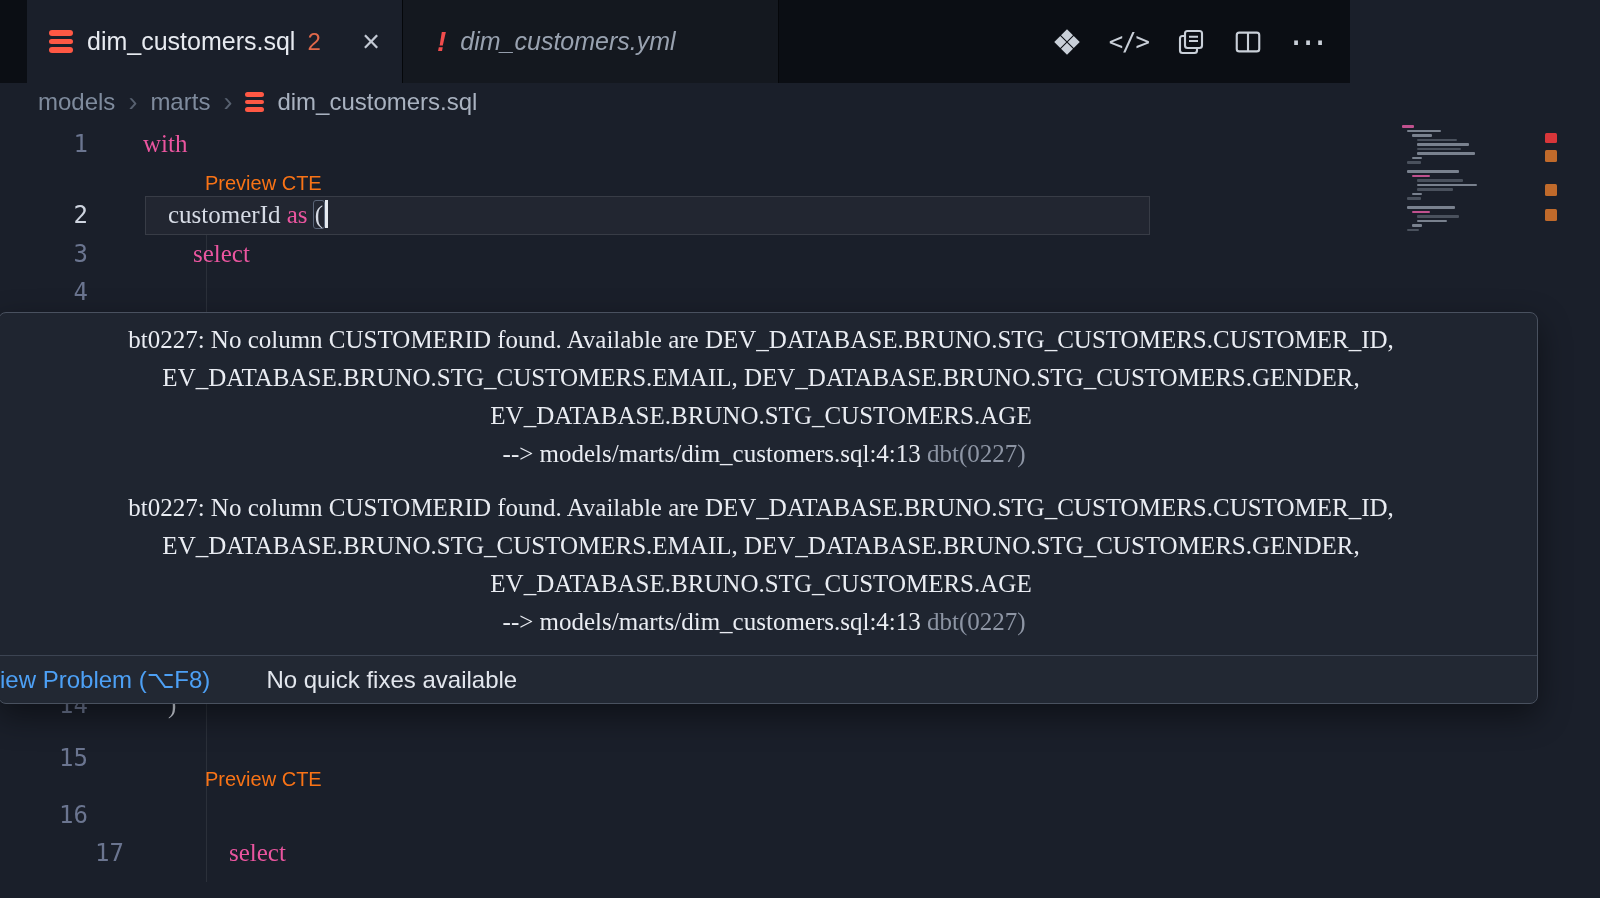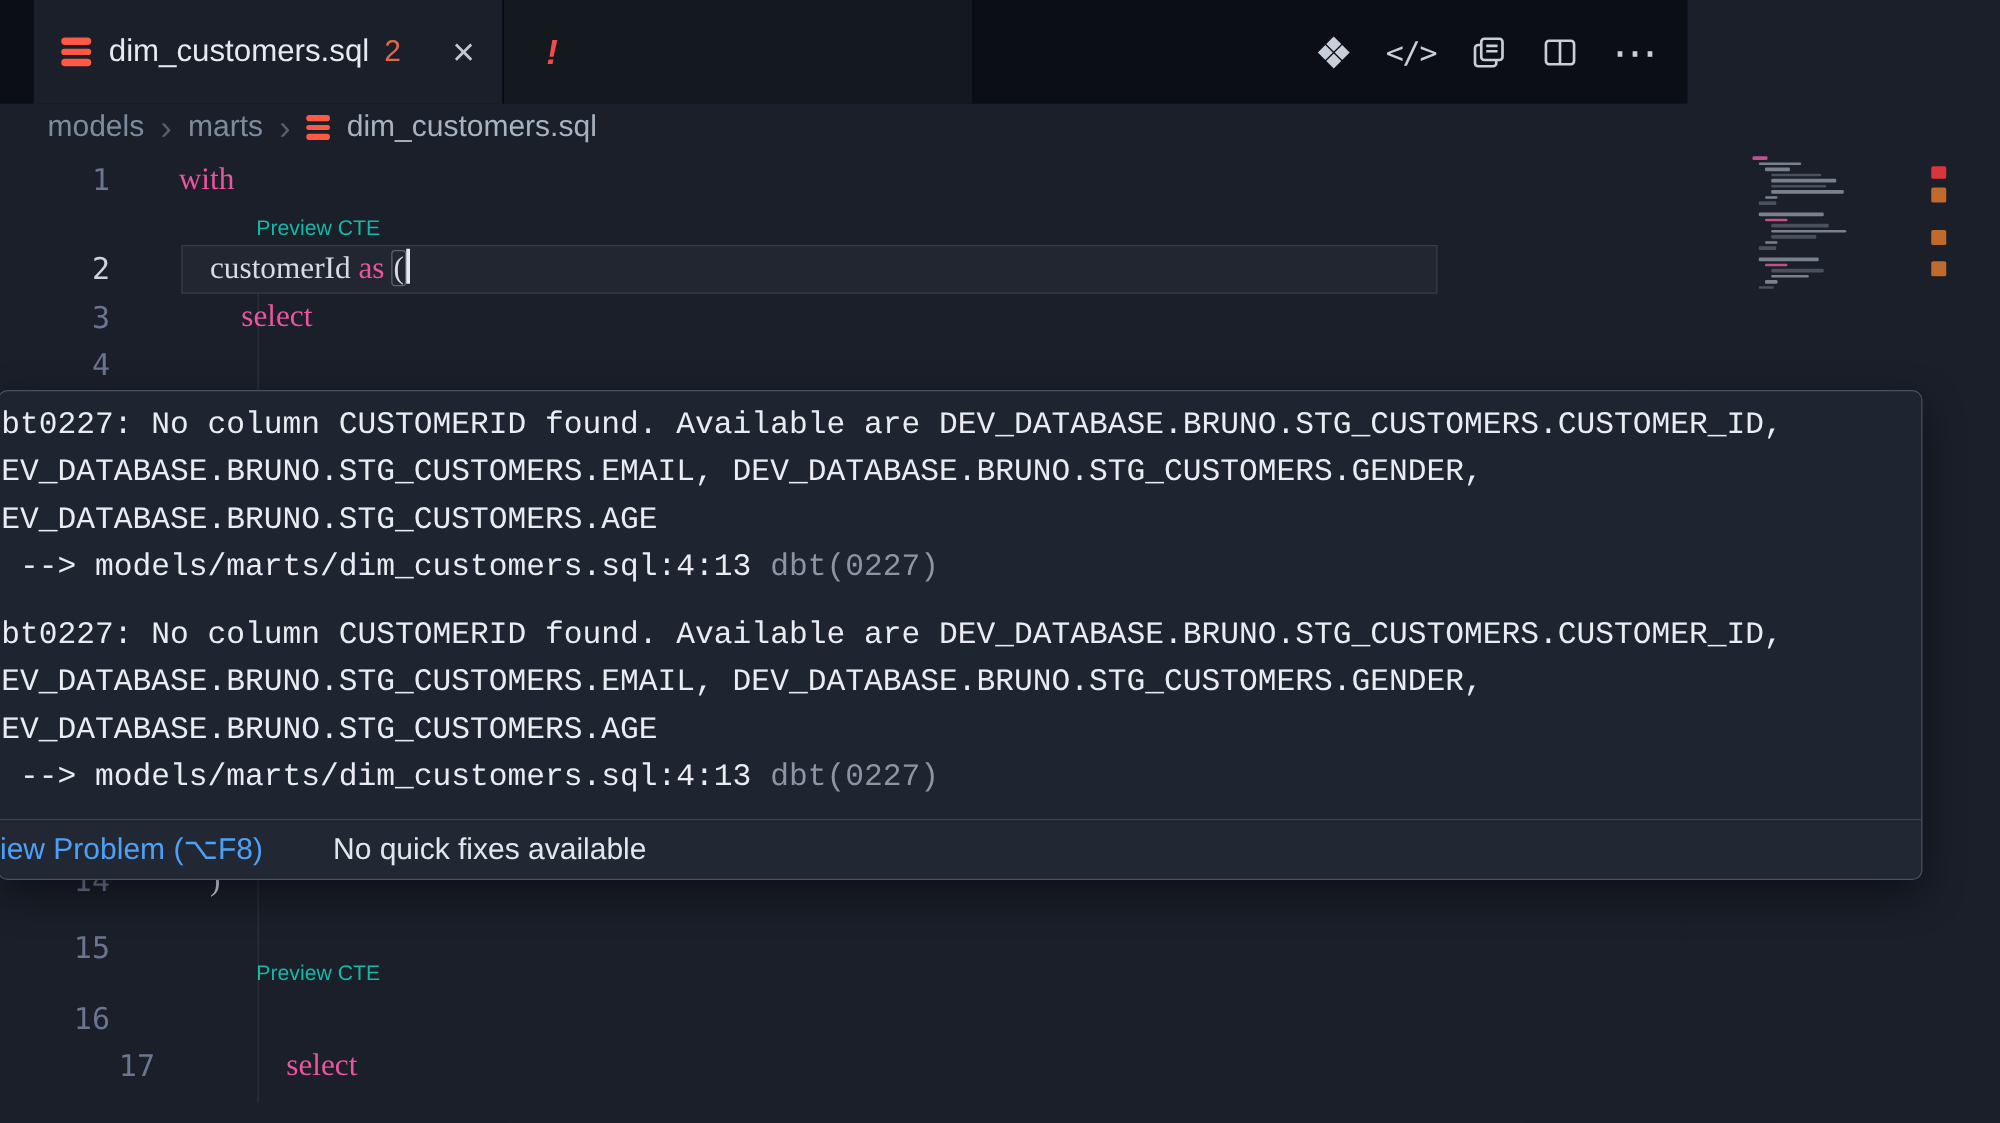--- a/index.html
+++ b/index.html
@@ -99,6 +99,7 @@
 
     <div class="tab inactive">
       <span class="err-mark">!</span>
+      <span class="tab-label">dim_customers.yml</span>
     </div>
 
     <div class="tab-actions">

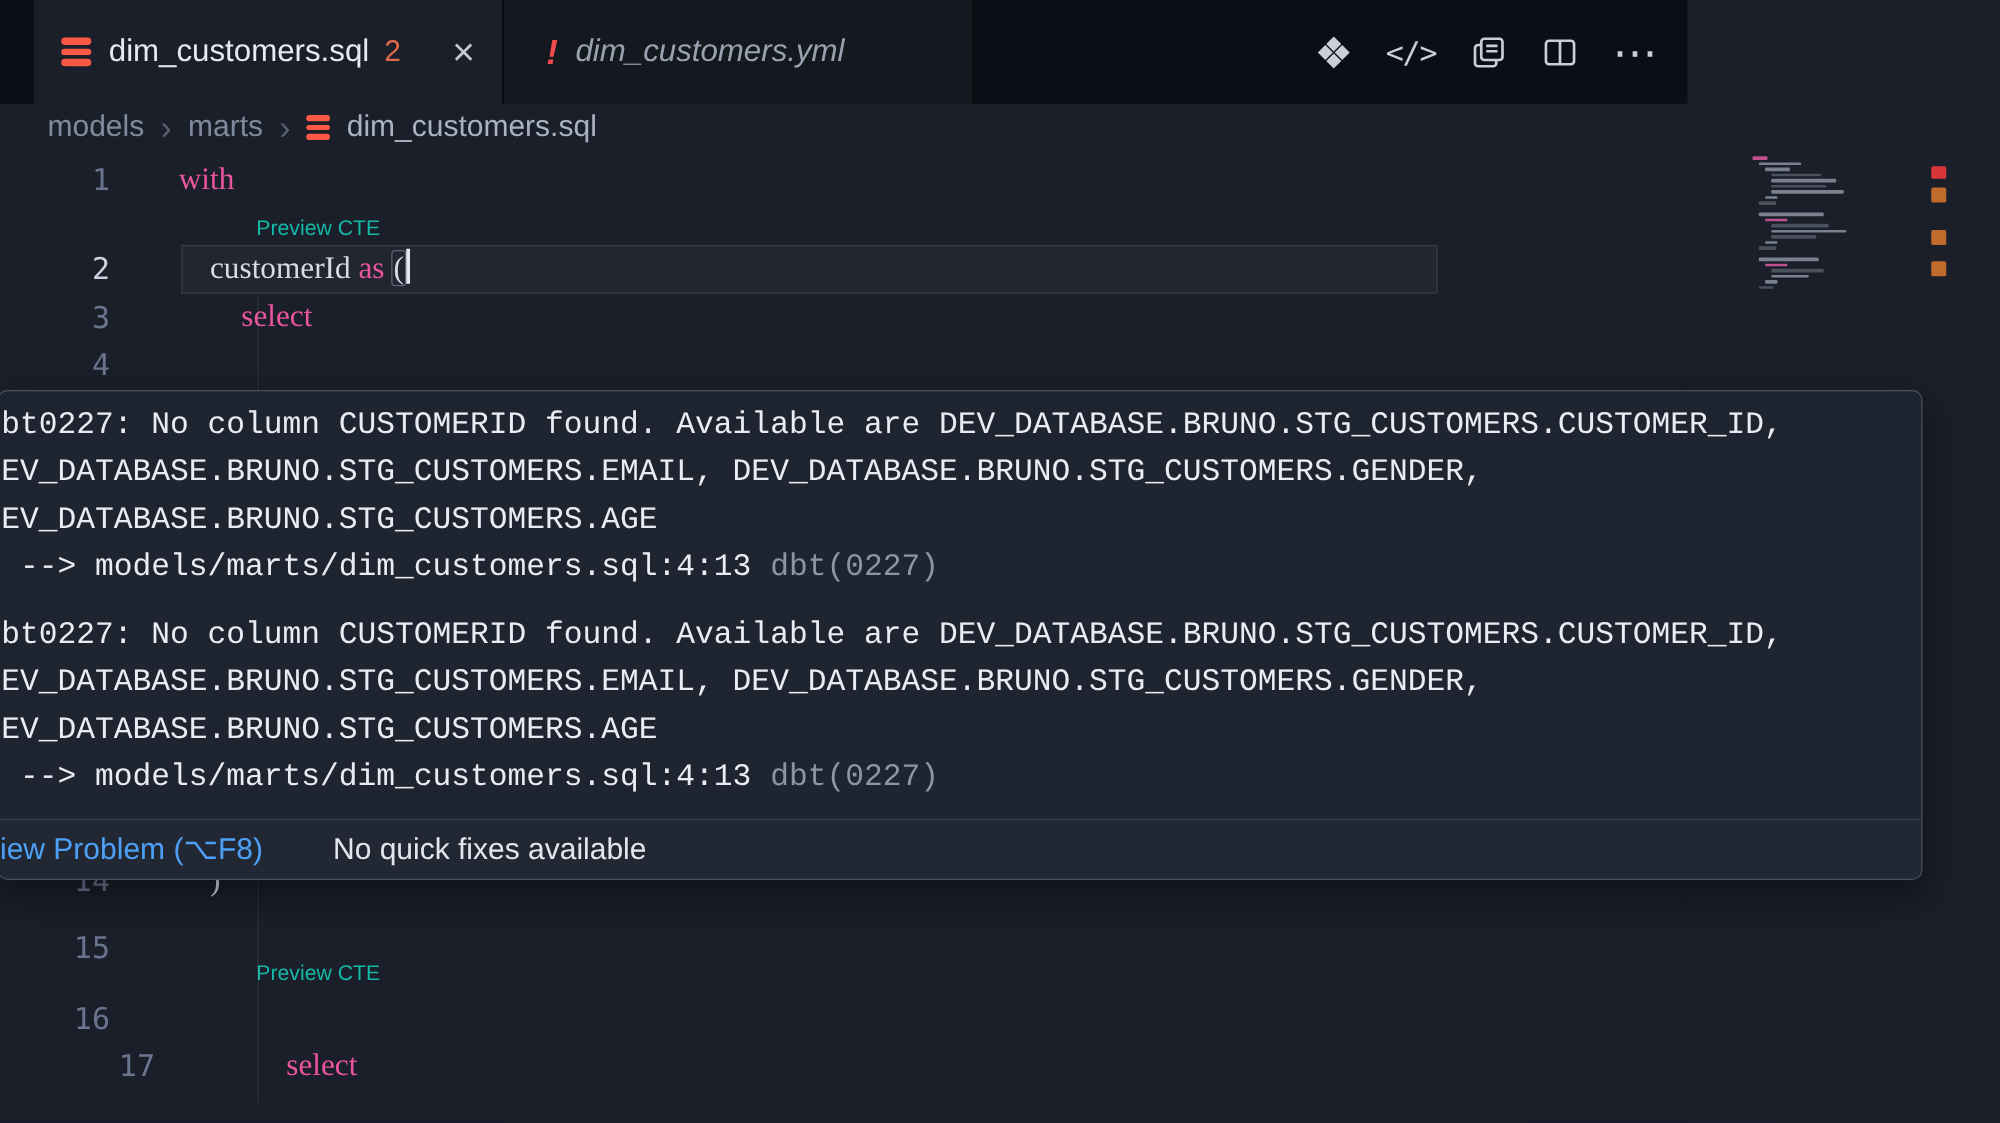--- a/index.html
+++ b/index.html
@@ -57,7 +57,7 @@
   .tk-err{color:#dde2ea;background:var(--word-highlight);border-radius:2px;text-decoration-line:underline;text-decoration-style:wavy;text-decoration-color:var(--error-red);text-decoration-thickness:2px;text-underline-offset:7px;}
   .tk-cursor{display:inline-block;width:2.5px;height:28px;background:#e6eaf0;vertical-align:-5px;margin-left:1px;}
   .curline{position:absolute;left:145px;right:200px;top:0;height:100%;background:rgba(255,255,255,0.035);border:1px solid rgba(255,255,255,0.10);}
-  .lens{position:absolute;left:205px;font-size:17px;color:#14b8a6;line-height:30px;cursor:pointer;}
+  .lens{position:absolute;left:205px;font-size:20px;color:#f97316;line-height:30px;cursor:pointer;}
   .indent-guide{position:absolute;left:206px;width:1px;background:rgba(255,255,255,0.08);}
 
   

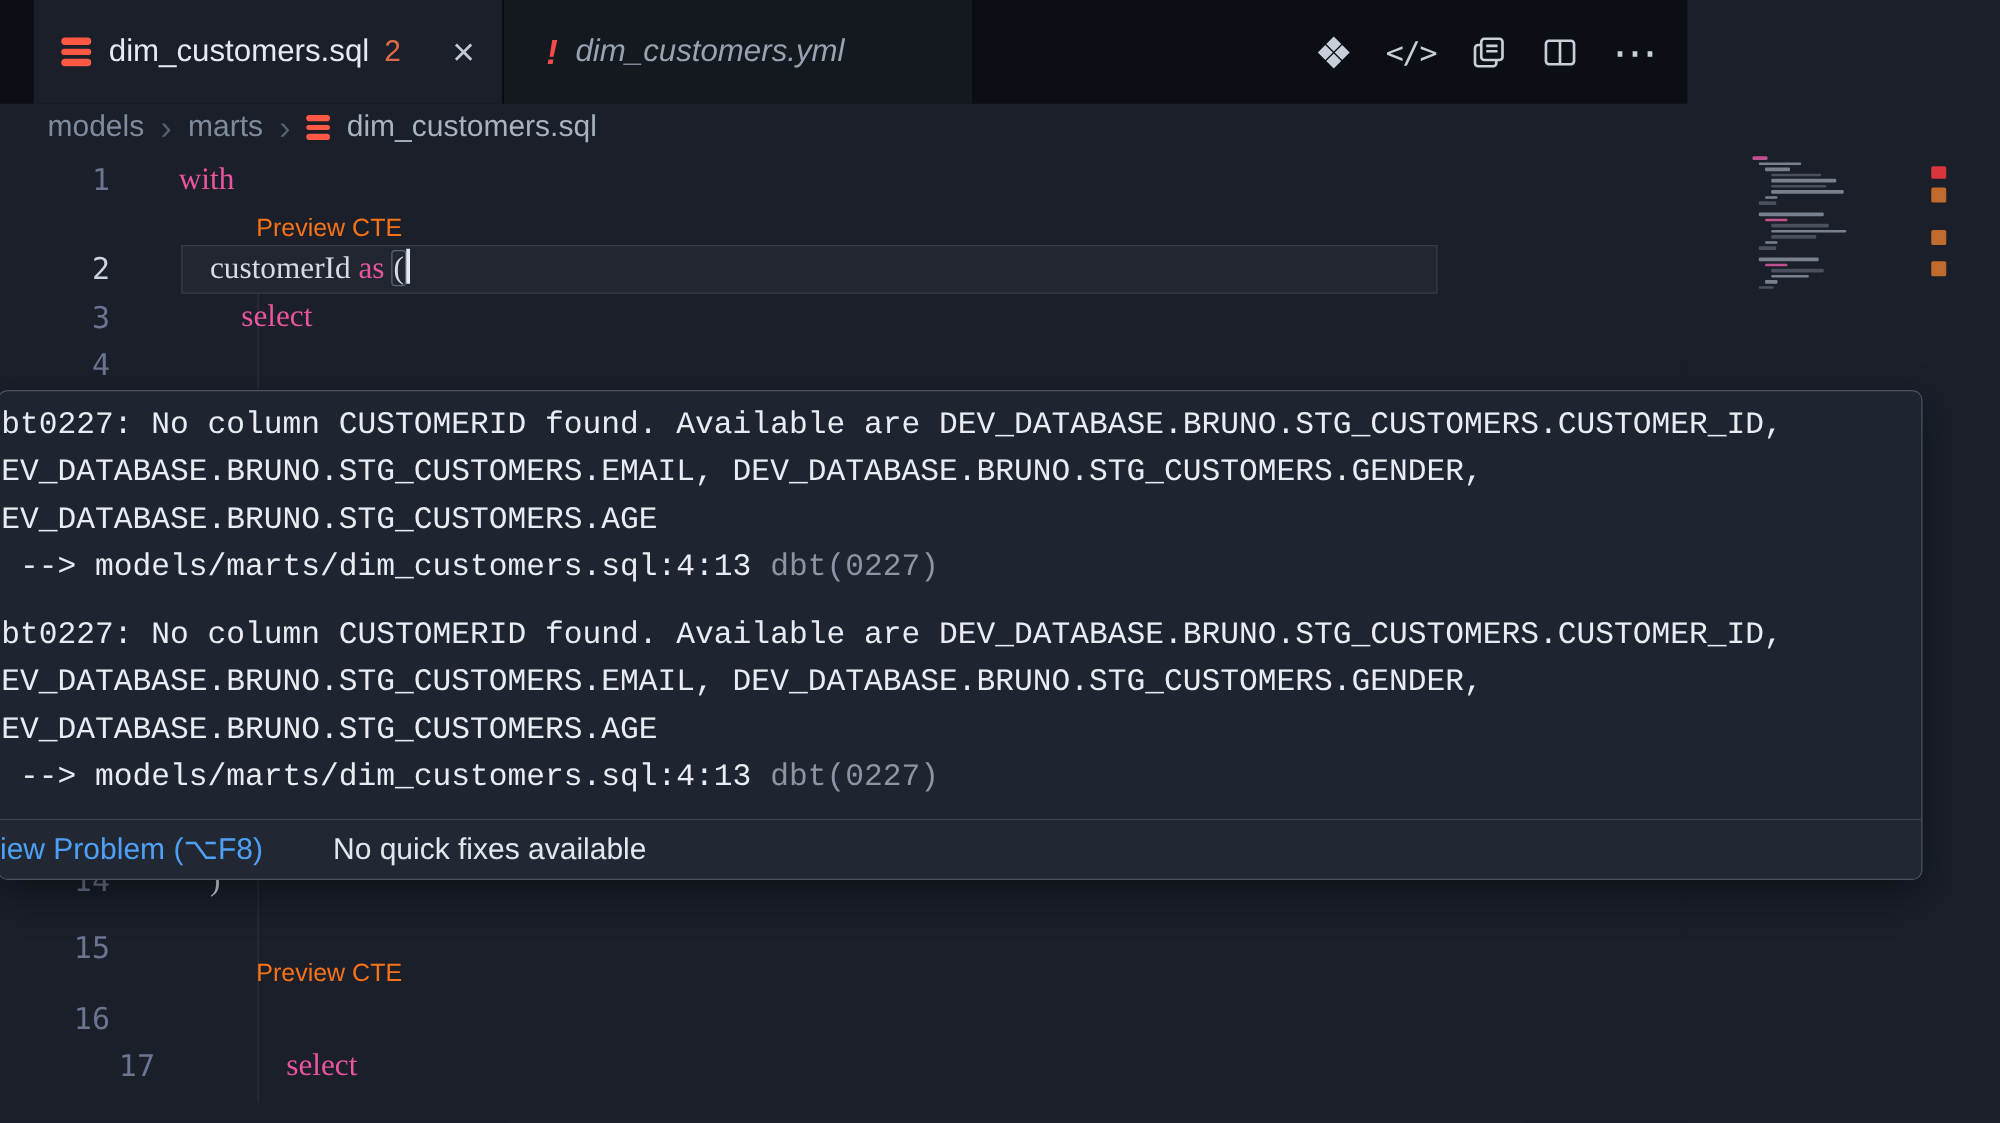--- a/index.html
+++ b/index.html
@@ -71,7 +71,7 @@
   
   .hover{position:absolute;left:-2px;top:191px;width:1540px;background:var(--popup-bg);border:1px solid #49515f;border-radius:8px;z-index:20;box-shadow:0 12px 32px rgba(0,0,0,0.45);}
   .hover-blocks{padding:2px 16px 4px 2px;}
-  .prob{padding:6px 0 10px 0;font-family:Liberation Mono, monospace;font-size:25px;line-height:38px;color:#e9ecf2;white-space:pre;}
+  .prob{padding:6px 0 10px 0;font-family:Liberation Serif, serif;font-size:25px;line-height:38px;color:#e9ecf2;white-space:pre;text-align:center;}
   .pline{height:38px;overflow:hidden;}
   .pcode{color:#8d95a4;}
   .hover-status{border-top:1px solid #3c4452;height:48px;display:flex;align-items:center;font-size:24px;padding-left:1px;background:rgba(255,255,255,0.015);border-radius:0 0 8px 8px;}

